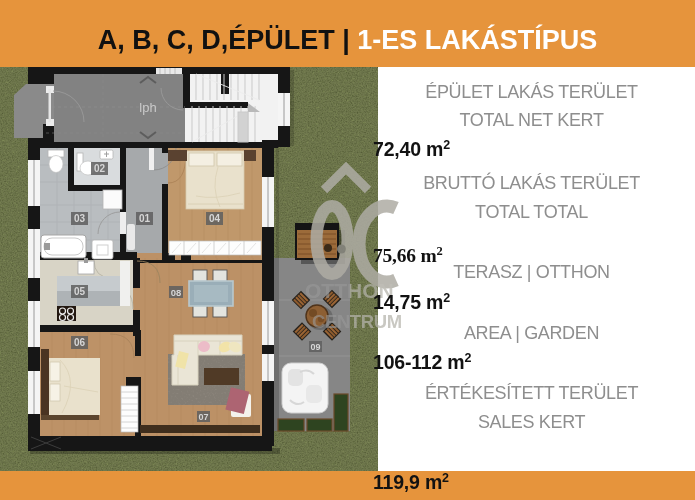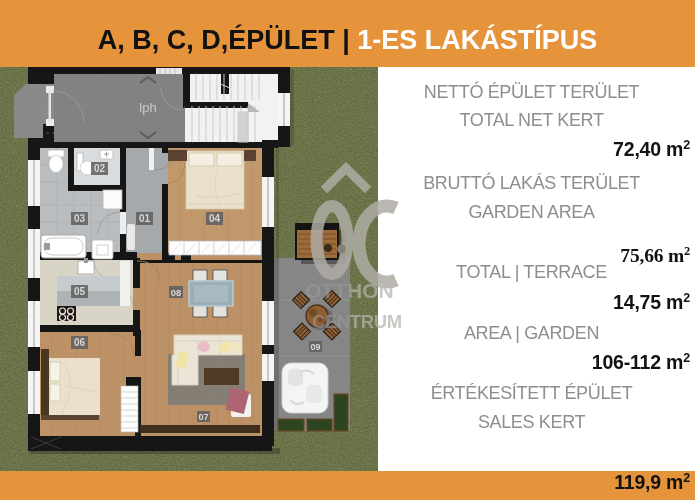--- a/index.html
+++ b/index.html
@@ -336,7 +336,7 @@
     </div>
 <div id="footer"></div>
 
-<div class="L" style="top:82px;">NETTÓ ÉPÜLET TERÜLET</div>
+<div class="L" style="top:82px;">ÉPÜLET LAKÁS TERÜLET</div>
 <div class="L" style="top:110px;">TOTAL NET KERT</div>
 <div class="V" style="top:134px;">72,40 m<sup>2</sup></div>
 <div class="L" style="top:173px;">BRUTTÓ LAKÁS TERÜLET</div>

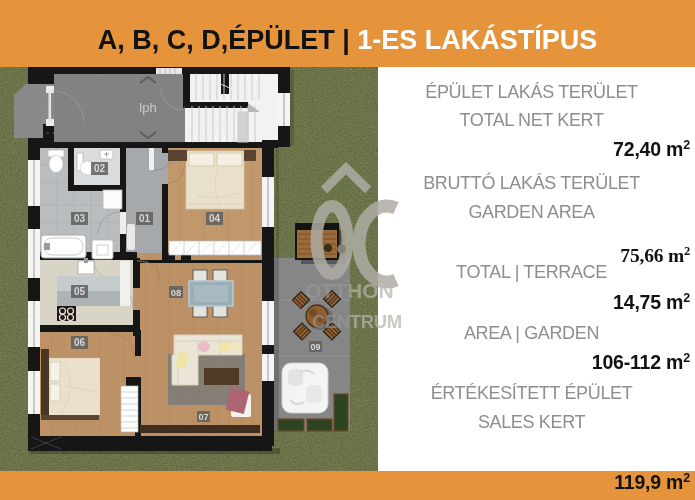--- a/index.html
+++ b/index.html
@@ -13,7 +13,7 @@
   #footer{position:absolute;left:0;top:471px;width:695px;height:29px;background:#e6943c;}
   .L{position:absolute;left:373px;width:317px;text-align:center;color:#8e8e8e;
      font-size:18px;line-height:20px;white-space:nowrap;letter-spacing:-0.35px;}
-  .V{position:absolute;left:373px;width:317px;text-align:right;color:#121212;
+  .V{position:absolute;left:373px;width:317px;text-align:left;color:#121212;
      font-size:19.5px;line-height:21px;font-weight:bold;white-space:nowrap;letter-spacing:-0.2px;}
   .V sup{font-size:0.64em;position:relative;top:0.12em;vertical-align:super;}
 </style>

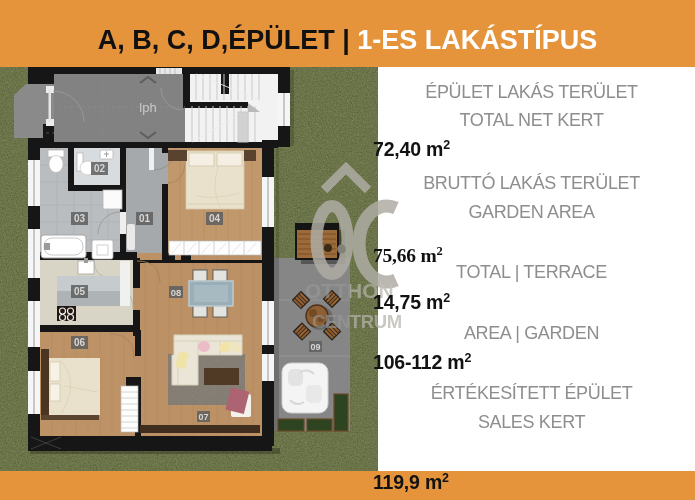--- a/index.html
+++ b/index.html
@@ -340,7 +340,7 @@
 <div class="L" style="top:110px;">TOTAL NET KERT</div>
 <div class="V" style="top:134px;">72,40 m<sup>2</sup></div>
 <div class="L" style="top:173px;">BRUTTÓ LAKÁS TERÜLET</div>
-<div class="L" style="top:202px;">GARDEN AREA</div>
+<div class="L" style="top:202px;">TOTAL TOTAL</div>
 <div class="V" style="top:240px;font-family:Liberation Serif, serif;">75,66 m<sup>2</sup></div>
 <div class="L" style="top:262px;">TOTAL | TERRACE</div>
 <div class="V" style="top:287px;">14,75 m<sup>2</sup></div>

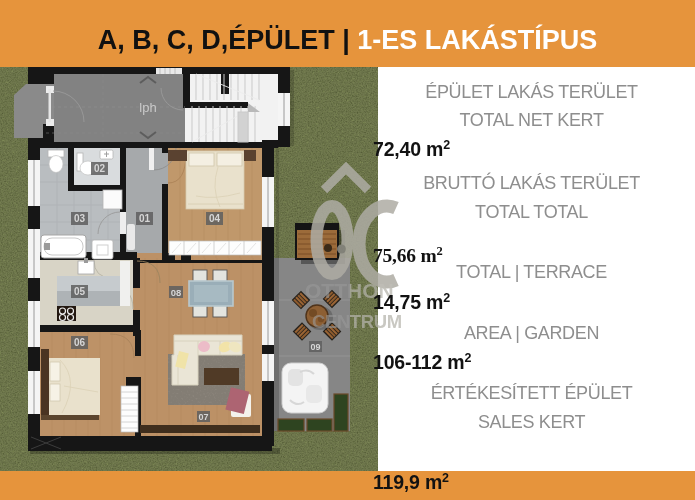--- a/index.html
+++ b/index.html
@@ -342,7 +342,7 @@
 <div class="L" style="top:173px;">BRUTTÓ LAKÁS TERÜLET</div>
 <div class="L" style="top:202px;">TOTAL TOTAL</div>
 <div class="V" style="top:240px;font-family:Liberation Serif, serif;">75,66 m<sup>2</sup></div>
-<div class="L" style="top:262px;">TOTAL | TERRACE</div>
+<div class="L" style="top:262px;">TERASZ | OTTHON</div>
 <div class="V" style="top:287px;">14,75 m<sup>2</sup></div>
 <div class="L" style="top:323px;">AREA | GARDEN</div>
 <div class="V" style="top:347px;">106-112 m<sup>2</sup></div>

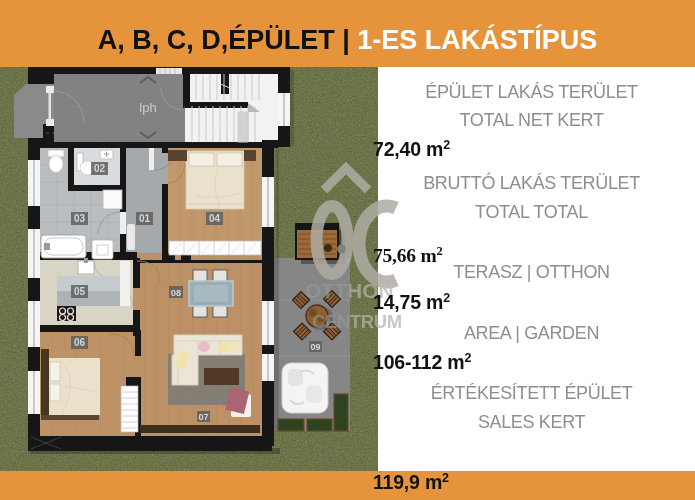--- a/index.html
+++ b/index.html
@@ -346,7 +346,7 @@
 <div class="V" style="top:287px;">14,75 m<sup>2</sup></div>
 <div class="L" style="top:323px;">AREA | GARDEN</div>
 <div class="V" style="top:347px;">106-112 m<sup>2</sup></div>
-<div class="L" style="top:383px;">ÉRTÉKESÍTETT ÉPÜLET</div>
+<div class="L" style="top:383px;">ÉRTÉKESÍTETT TERÜLET</div>
 <div class="L" style="top:412px;">SALES KERT</div>
 <div class="V" style="top:435px;margin-top:32px;">119,9 m<sup>2</sup></div>
 </div>

